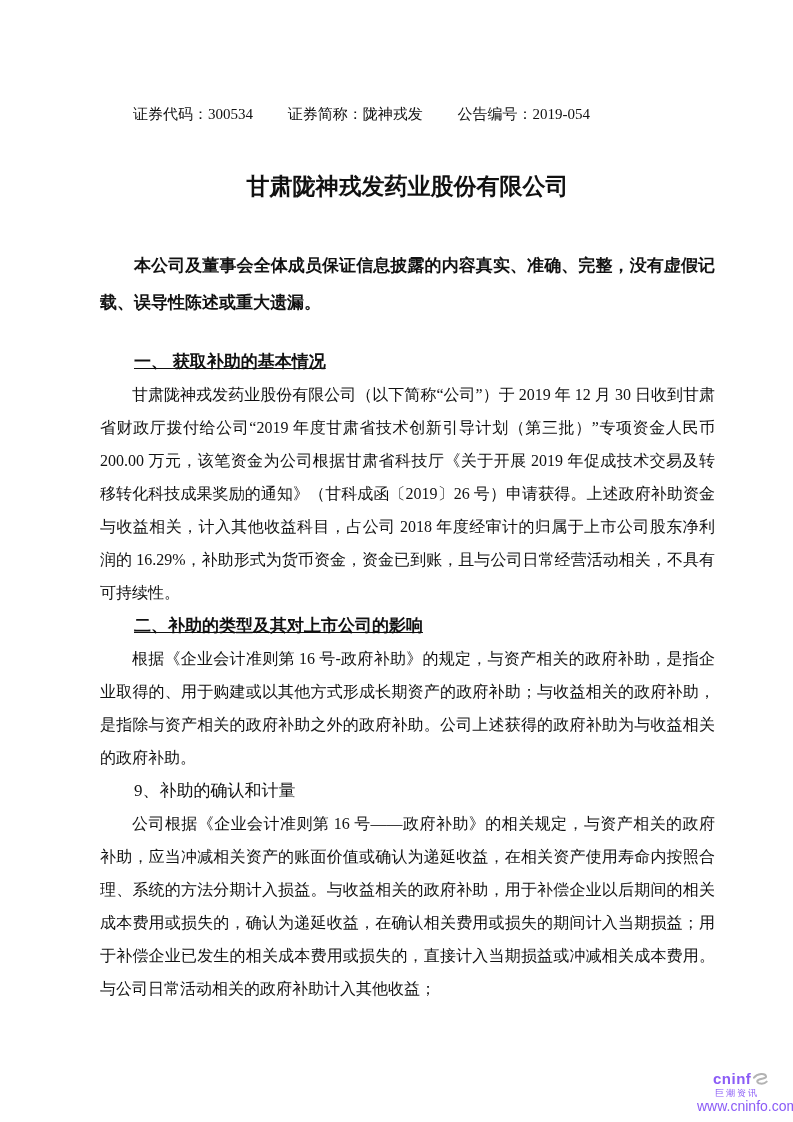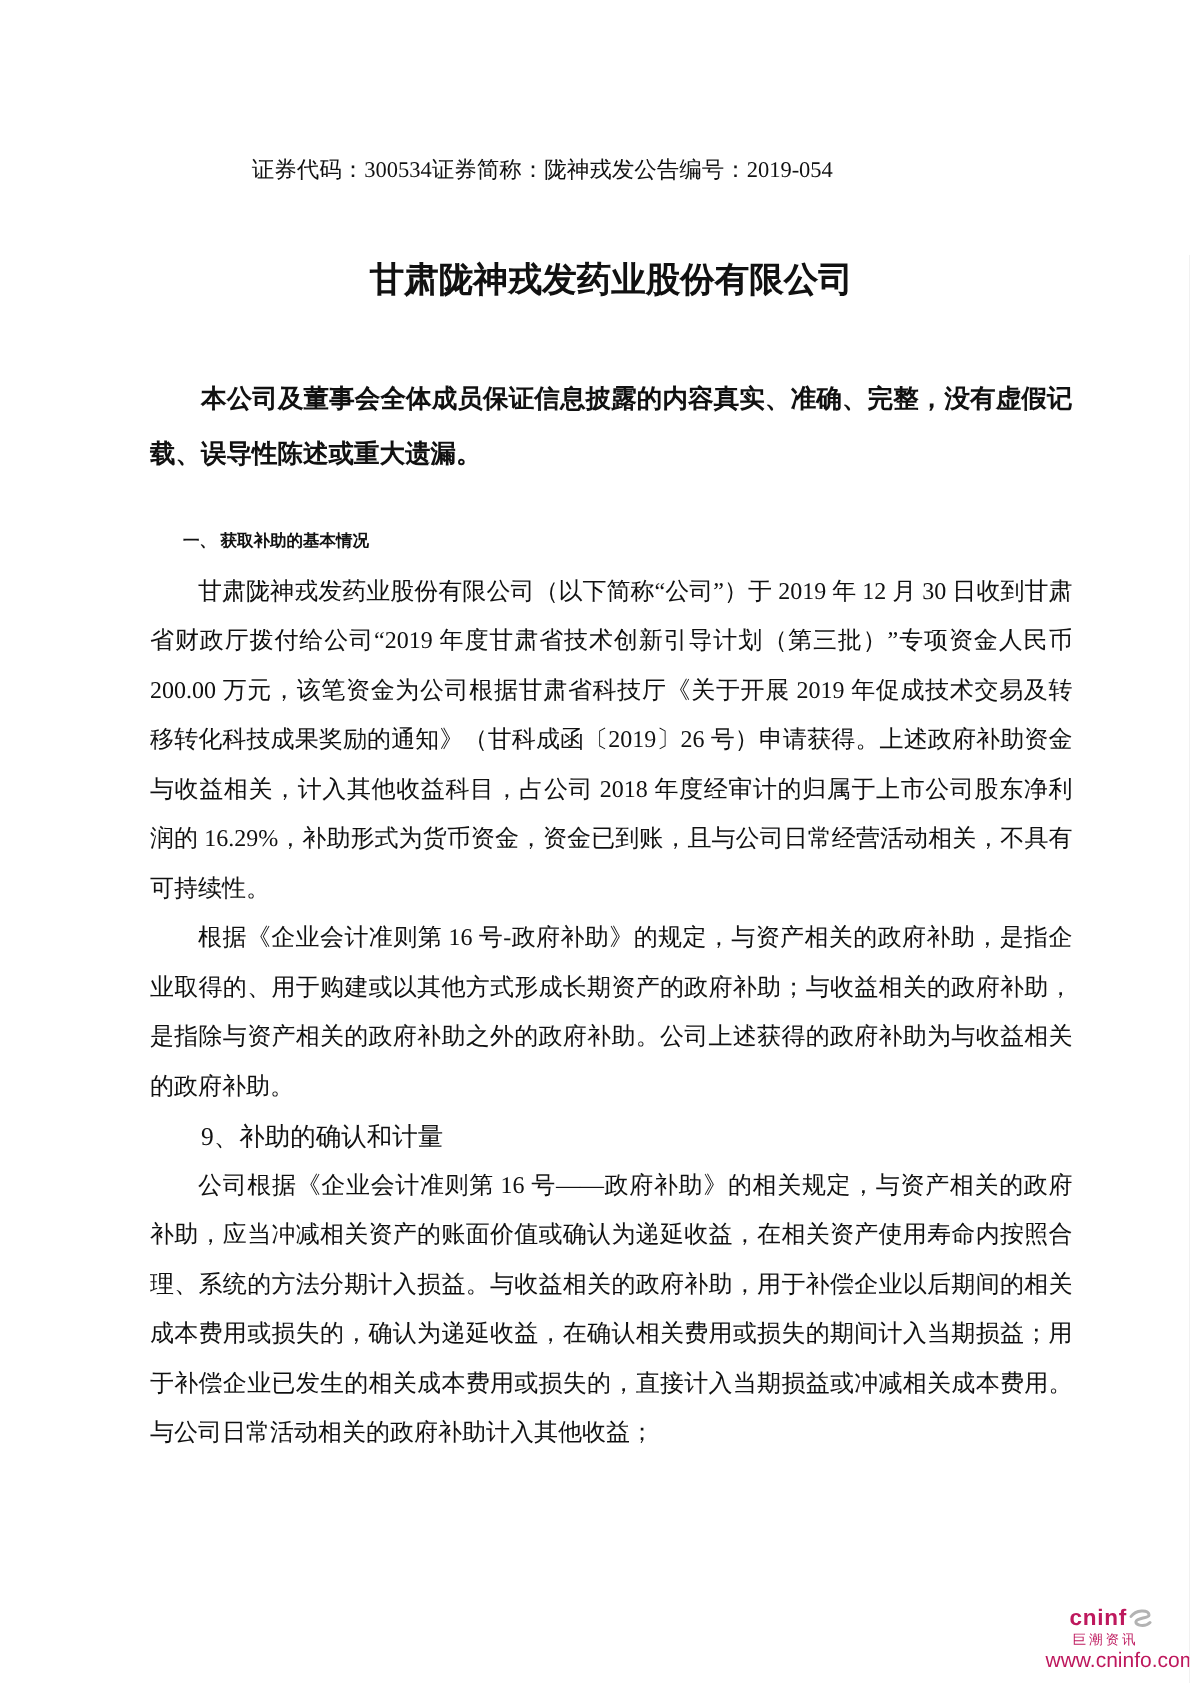--- a/index.html
+++ b/index.html
@@ -19,7 +19,7 @@
   }
   .header-row{
     display:flex;
-    justify-content:center;
+    justify-content:space-between;
     padding-left:33px;
     padding-right:125px;
     font-size:15px;

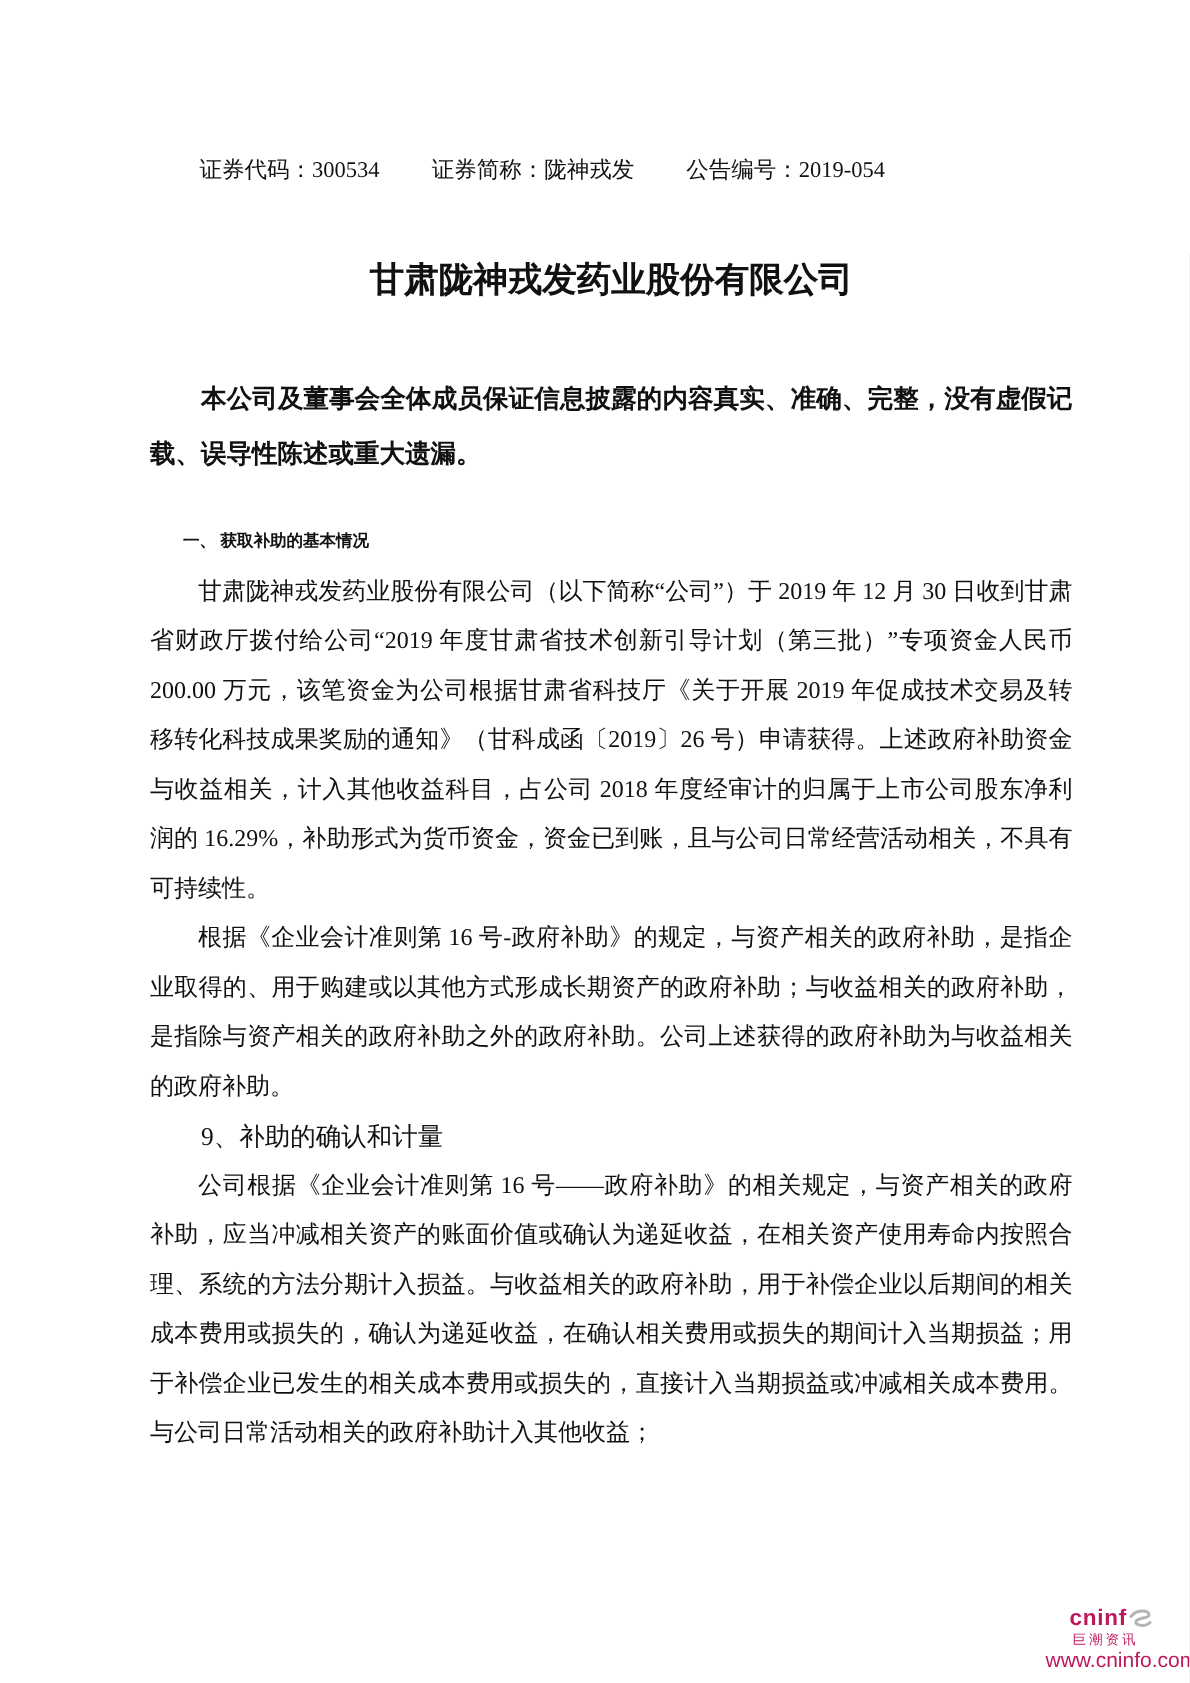--- a/index.html
+++ b/index.html
@@ -49,9 +49,10 @@
     margin:24px 0 0 0;
     font-family:"Liberation Sans","DejaVu Sans",sans-serif;
     font-weight:bold;
-    font-size:11px;
+    font-size:17px;
     line-height:33px;
     text-indent:2em;
+    text-decoration:underline;
   }
   .sec-heading.tight{margin-top:0;}
   .body-par{

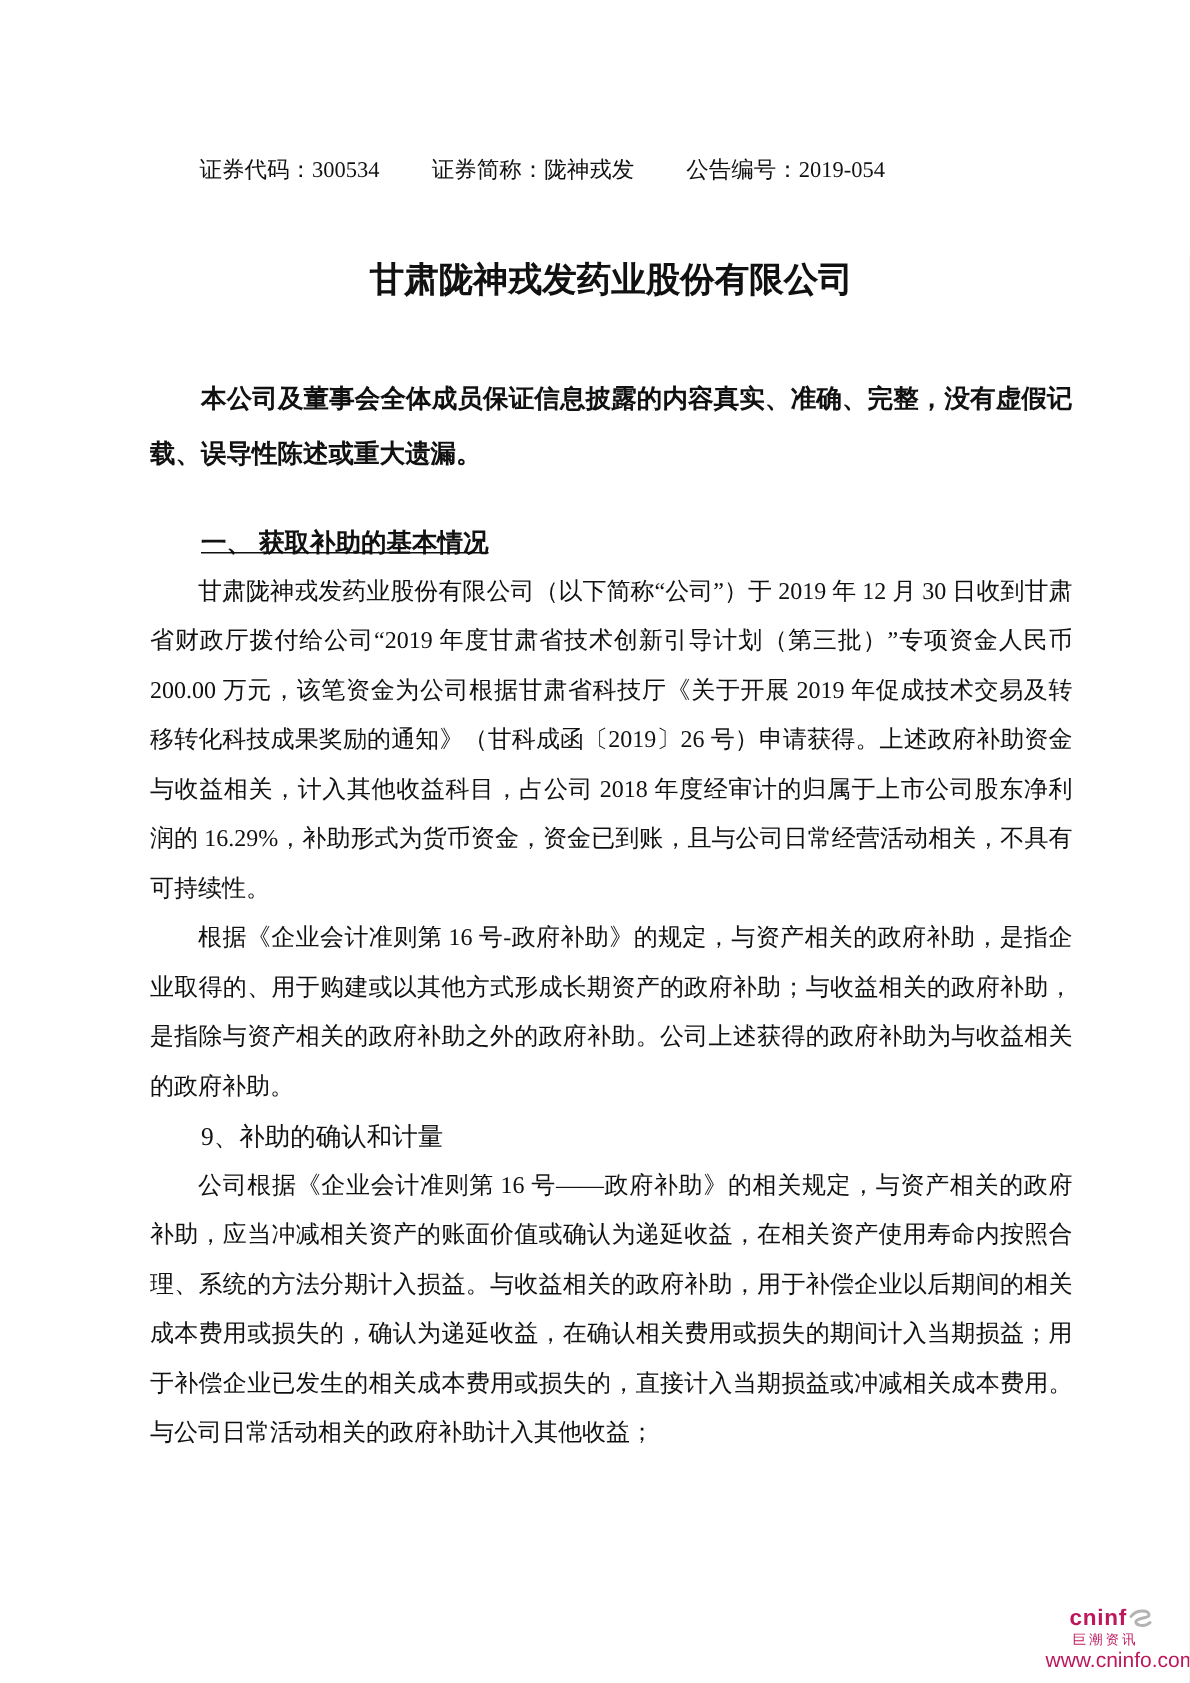--- a/index.html
+++ b/index.html
@@ -119,6 +119,7 @@
     <p class="sec-heading">一、 获取补助的基本情况</p>
     <p class="body-par">甘肃陇神戎发药业股份有限公司（以下简称“公司”）于 2019 年 12 月 30 日收到甘肃省财政厅拨付给公司“2019 年度甘肃省技术创新引导计划（第三批）”专项资金人民币 200.00 万元，该笔资金为公司根据甘肃省科技厅《关于开展 2019 年促成技术交易及转移转化科技成果奖励的通知》（甘科成函〔2019〕26 号）申请获得。上述政府补助资金与收益相关，计入其他收益科目，占公司 2018 年度经审计的归属于上市公司股东净利润的 16.29%，补助形式为货币资金，资金已到账，且与公司日常经营活动相关，不具有可持续性。</p>
 
+    <p class="sec-heading tight">二、补助的类型及其对上市公司的影响</p>
 
     <p class="body-par">根据《企业会计准则第 16 号-政府补助》的规定，与资产相关的政府补助，是指企业取得的、用于购建或以其他方式形成长期资产的政府补助；与收益相关的政府补助，是指除与资产相关的政府补助之外的政府补助。公司上述获得的政府补助为与收益相关的政府补助。</p>
 

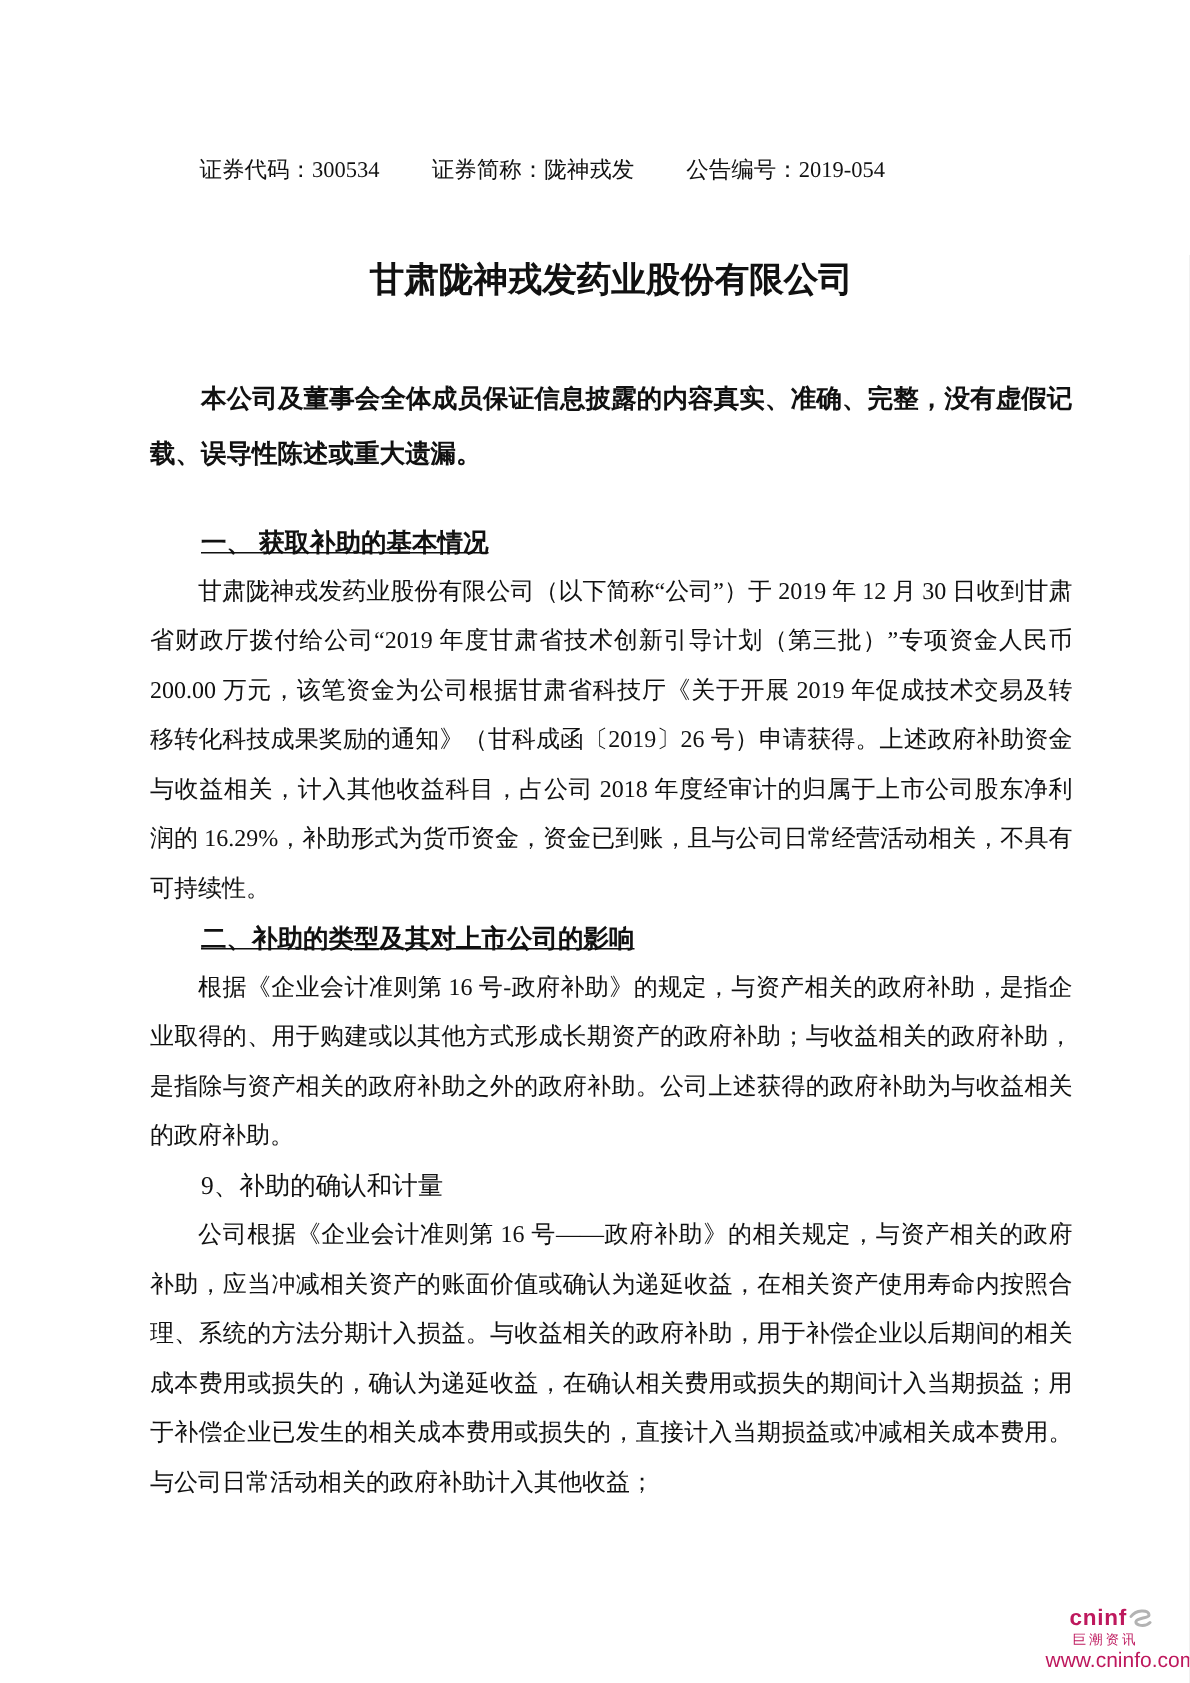--- a/index.html
+++ b/index.html
@@ -72,7 +72,7 @@
     position:absolute;
     right:4px;bottom:8px;
     width:92px;
-    color:#be185d;
+    color:#8b5cf6;
     font-family:"Liberation Sans","DejaVu Sans",sans-serif;
     line-height:1.1;
   }

